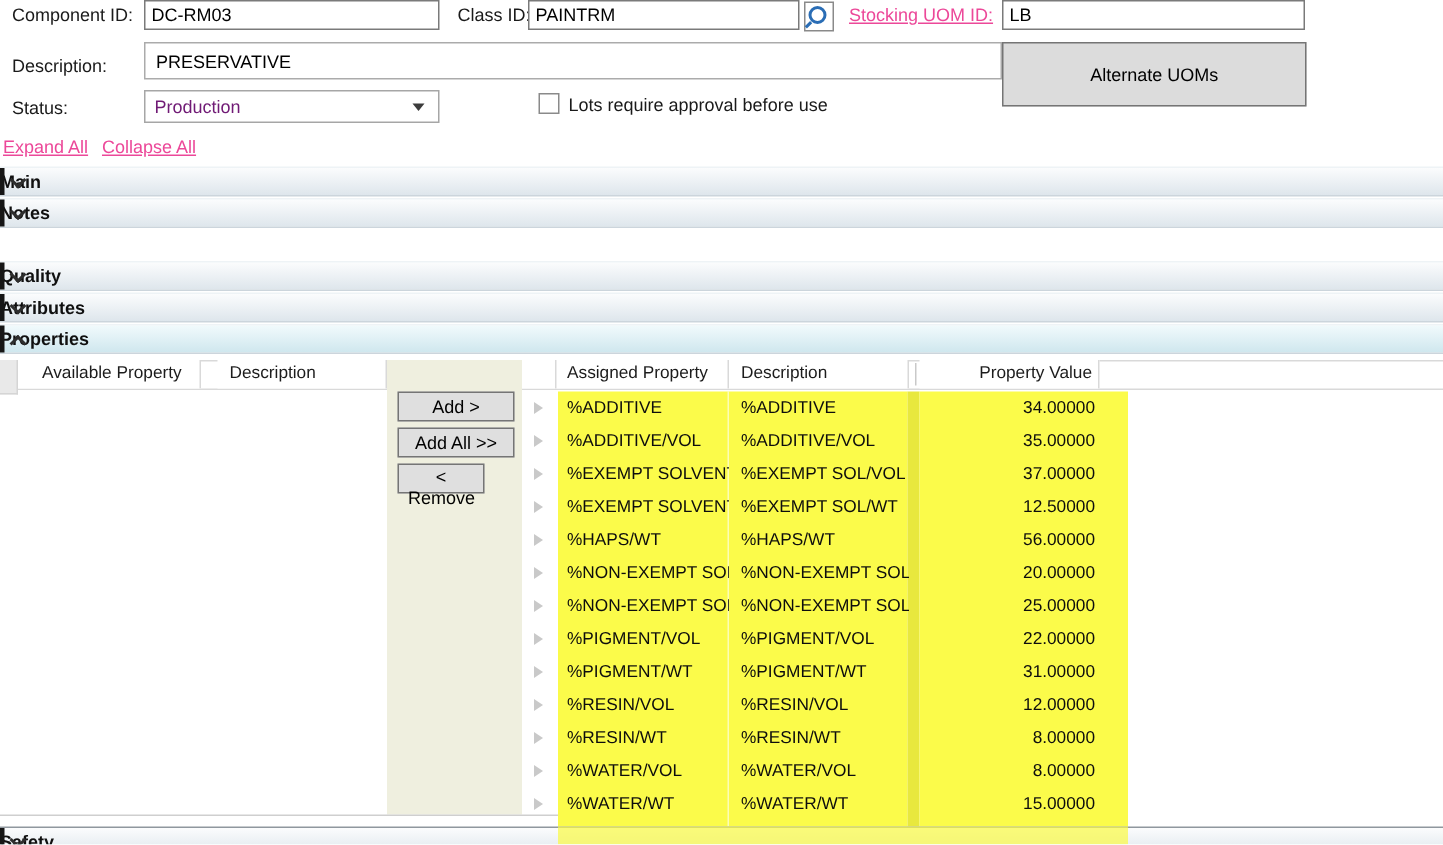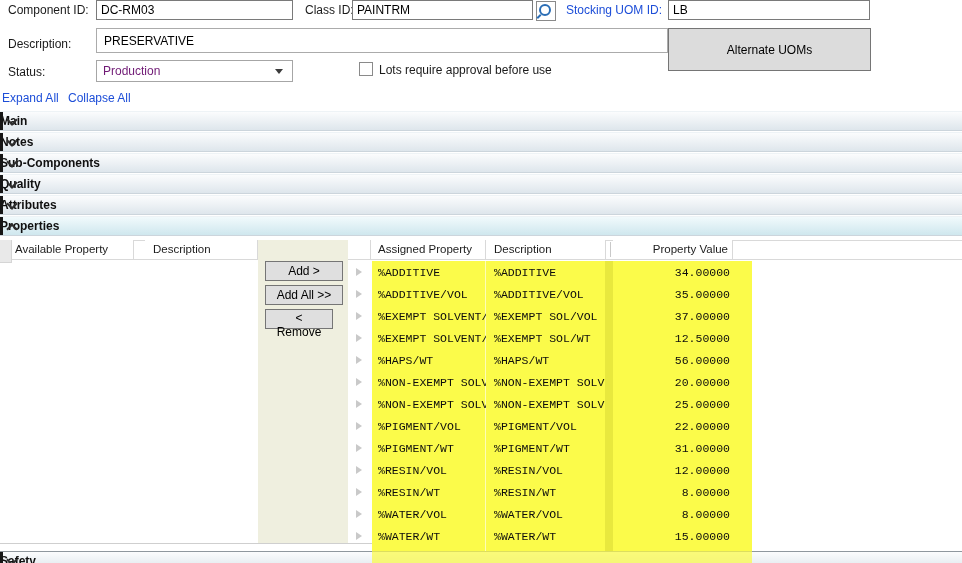--- a/index.html
+++ b/index.html
@@ -10,7 +10,7 @@
   .tinput{position:absolute;box-sizing:border-box;border:1px solid #7a7a7a;background:#fff;
           font-family:"Liberation Sans",sans-serif;font-size:12px;color:#000;padding:5px 4px;}
   .tinput.light{border-color:#ababab;}
-  a.link{font-size:12px;color:#1d4ed8;cursor:pointer;white-space:nowrap;}
+  a.link{font-size:12px;color:#ec4899;text-decoration:underline;cursor:pointer;white-space:nowrap;}
   .btn{position:absolute;box-sizing:border-box;background:#dcdcdc;border:1px solid #757575;
        font-family:"Liberation Sans",sans-serif;font-size:12px;color:#000;text-align:center;cursor:pointer;}
   .combo{position:absolute;box-sizing:border-box;border:1px solid #a6a6a6;background:#fff;

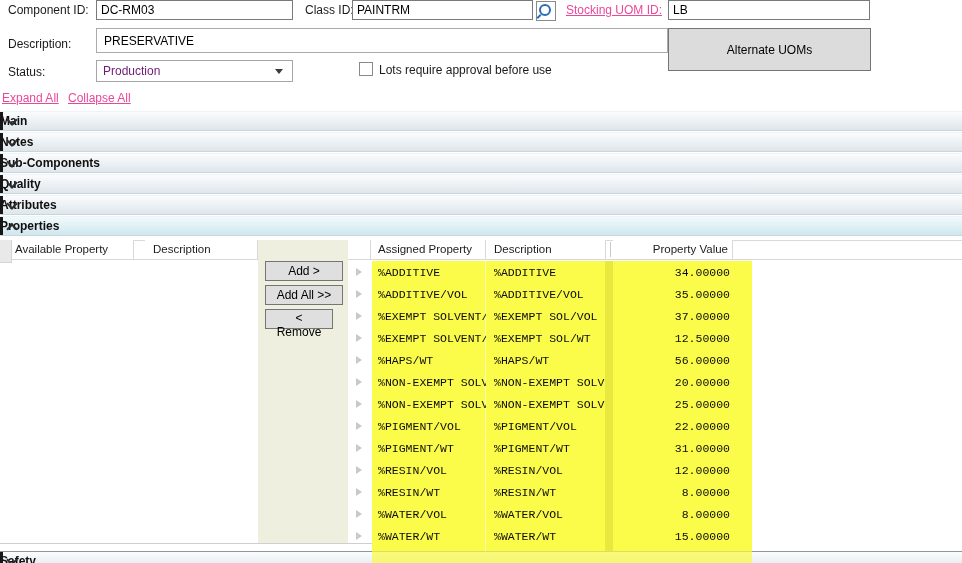--- a/index.html
+++ b/index.html
@@ -93,10 +93,6 @@
     <span class="chev down"></span>
     <span class="sec-label">Notes</span>
   </div>
-  <div class="secbar" style="top:153px;">
-    <span class="chev down"></span>
-    <span class="sec-label">Sub-Components</span>
-  </div>
   <div class="secbar" style="top:174px;">
     <span class="chev down"></span>
     <span class="sec-label">Quality</span>

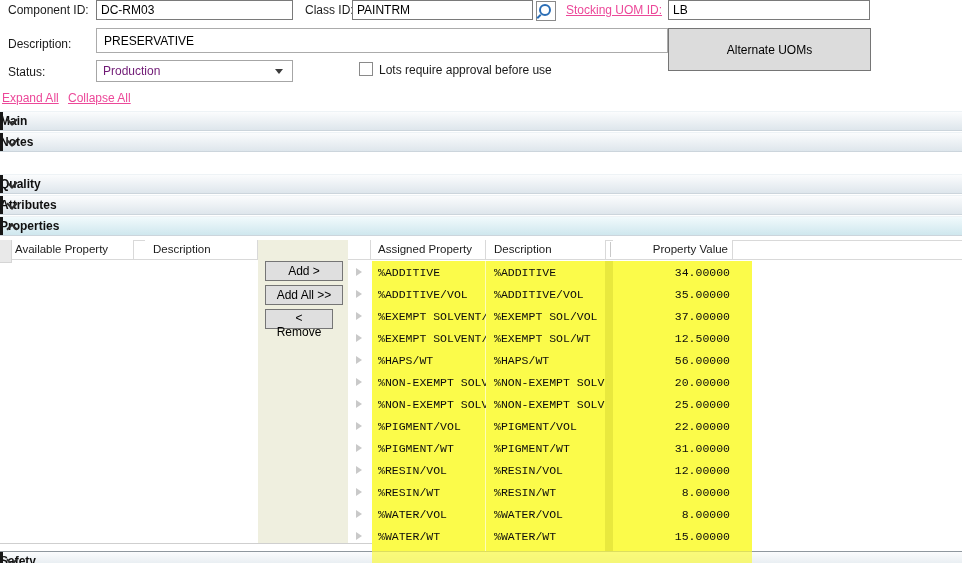--- a/index.html
+++ b/index.html
@@ -112,7 +112,7 @@
   <div class="beige"></div>
   <div class="hline" style="left:0;top:543px;width:372px;background:#cfcfcf;"></div>
 
-  <div class="hcell" style="left:12px;width:122px;padding-left:3px;">Available Property</div>
+  <div class="hcell" style="left:12px;width:122px;padding-left:16px;">Available Property</div>
   <div class="hcell" style="left:145px;width:113px;padding-left:8px;">Description</div>
 
   <button class="btn" style="left:265px;top:261px;width:78px;height:20px;background:#dfdfdf;">Add &gt;</button>

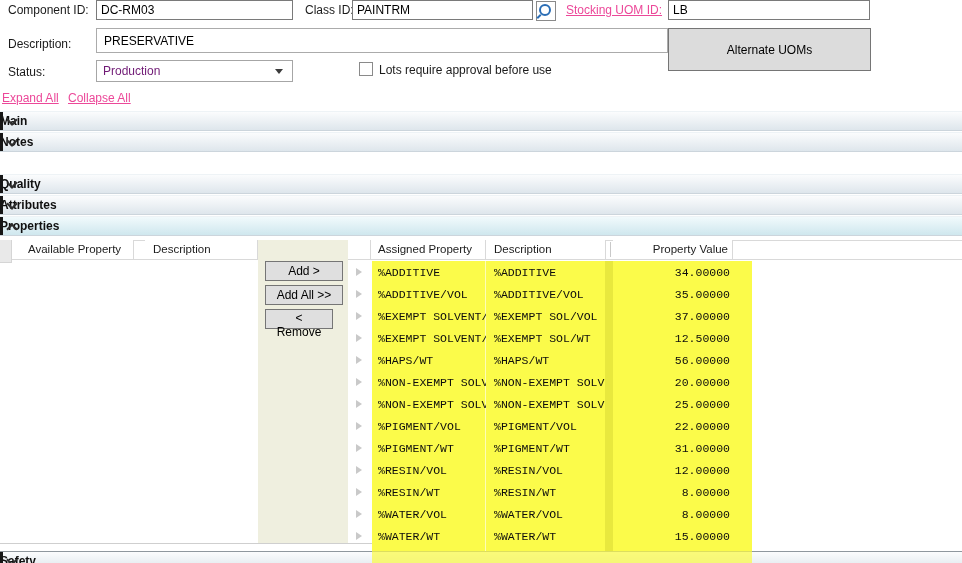--- a/index.html
+++ b/index.html
@@ -48,7 +48,7 @@
   .prow{position:relative;height:22px;display:flex;align-items:center;}
   .prow .ind{width:22px;display:flex;justify-content:center;}
   .tri{width:0;height:0;border-top:4px solid transparent;border-bottom:4px solid transparent;border-left:6px solid #c9c9c9;}
-  .cell{font-size:11.5px;color:#0d0d0d;white-space:nowrap;overflow:hidden;box-sizing:border-box;font-family:Liberation Mono, monospace;}
+  .cell{font-size:11.5px;color:#0d0d0d;white-space:nowrap;overflow:hidden;box-sizing:border-box;}
   .c1{width:116px;padding-left:8px;}
   .c2{width:120px;padding-left:8px;}
   .csp{width:7px;}

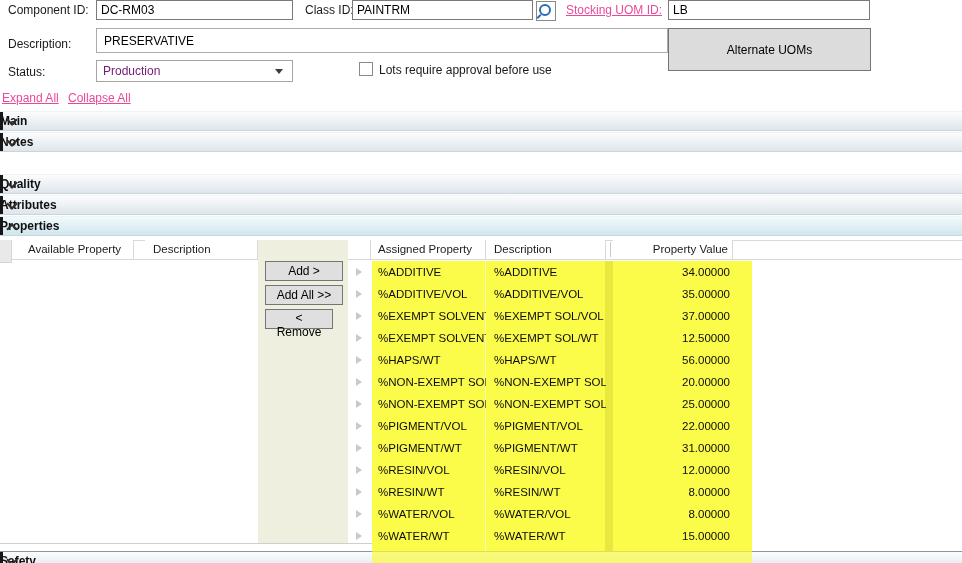--- a/index.html
+++ b/index.html
@@ -117,7 +117,7 @@
 
   <button class="btn" style="left:265px;top:261px;width:78px;height:20px;background:#dfdfdf;">Add &gt;</button>
   <button class="btn" style="left:265px;top:285px;width:78px;height:20px;background:#dfdfdf;">Add All &gt;&gt;</button>
-  <button class="btn" style="left:265px;top:309px;width:68px;height:20px;background:#dfdfdf;">&lt; Remove</button>
+  <button class="btn" style="left:265px;top:309px;width:58px;height:20px;background:#dfdfdf;">&lt; Remove</button>
 
   <div class="hcell" style="left:348px;width:22px;border-right:none;"></div>
   <div class="hcell" style="left:370px;width:116px;padding-left:7px;border-left:1px solid #d9d9d9;">Assigned Property</div>

